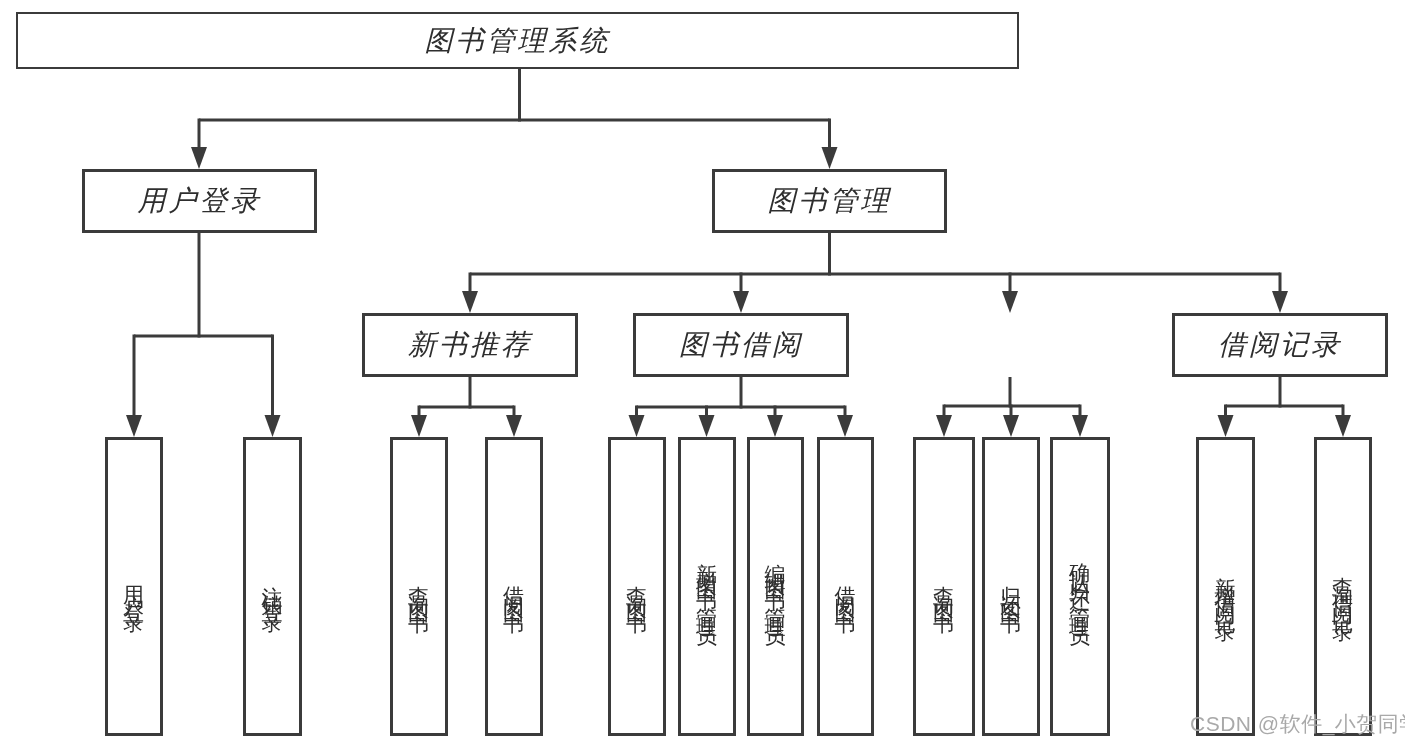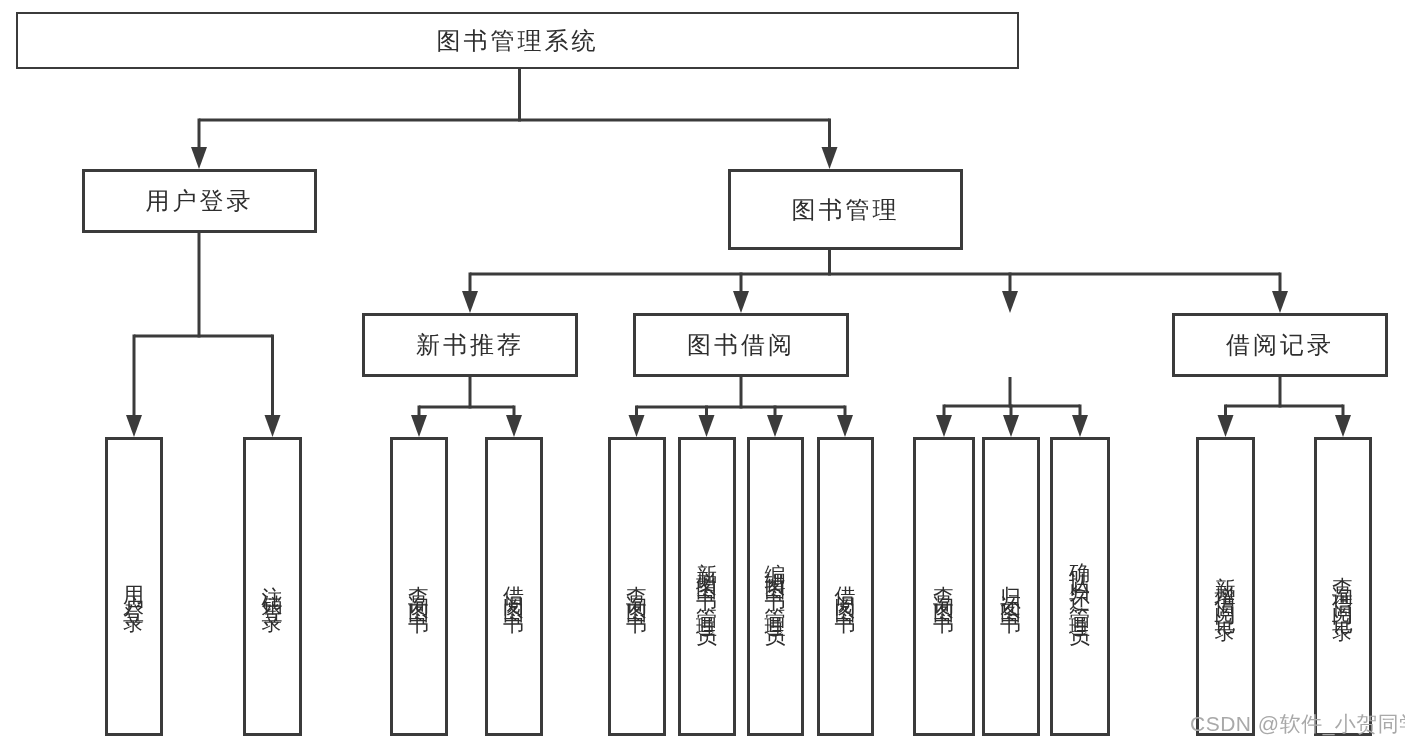--- a/index.html
+++ b/index.html
@@ -25,10 +25,11 @@
     z-index:2;
   }
   .node .hlabel{
-    font-size:24px;
+    font-size:28px;
     letter-spacing:3px;
     white-space:nowrap;
     color:var(--text);
+    font-style:italic;
   }
   .root{left:16px;top:12px;width:1003px;height:57px;border-width:2px;}
   .lvl2a{left:82px;top:169px;width:235px;height:64px;}

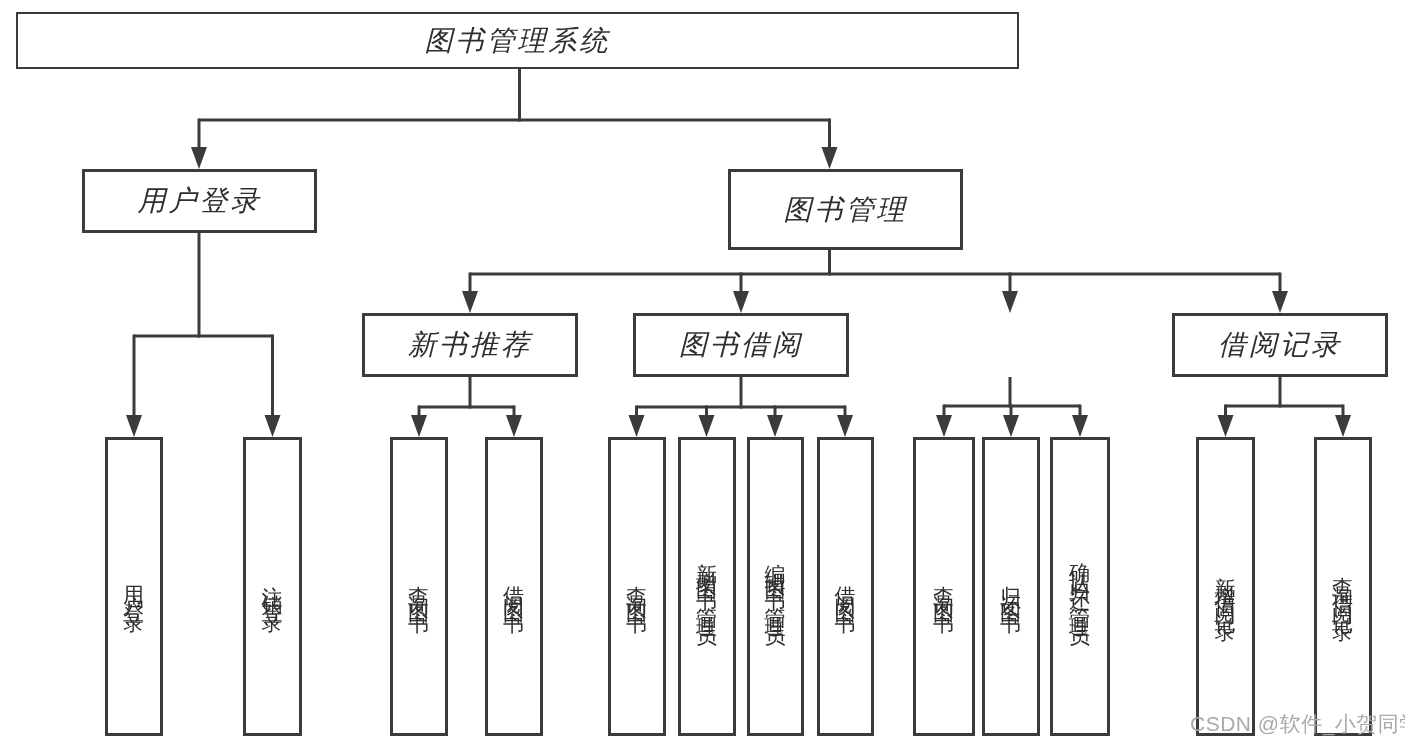--- a/index.html
+++ b/index.html
@@ -33,7 +33,7 @@
   }
   .root{left:16px;top:12px;width:1003px;height:57px;border-width:2px;}
   .lvl2a{left:82px;top:169px;width:235px;height:64px;}
-  .lvl2b{left:728px;top:169px;width:235px;height:81px;}
+  .lvl2b{left:712px;top:169px;width:235px;height:64px;}
   .lvl3{top:313px;width:216px;height:64px;}
   .l3a{left:362px;} .l3b{left:633px;} .l3c{left:902px;} .l3d{left:1172px;}
   .leaf{top:437px;height:299px;}

